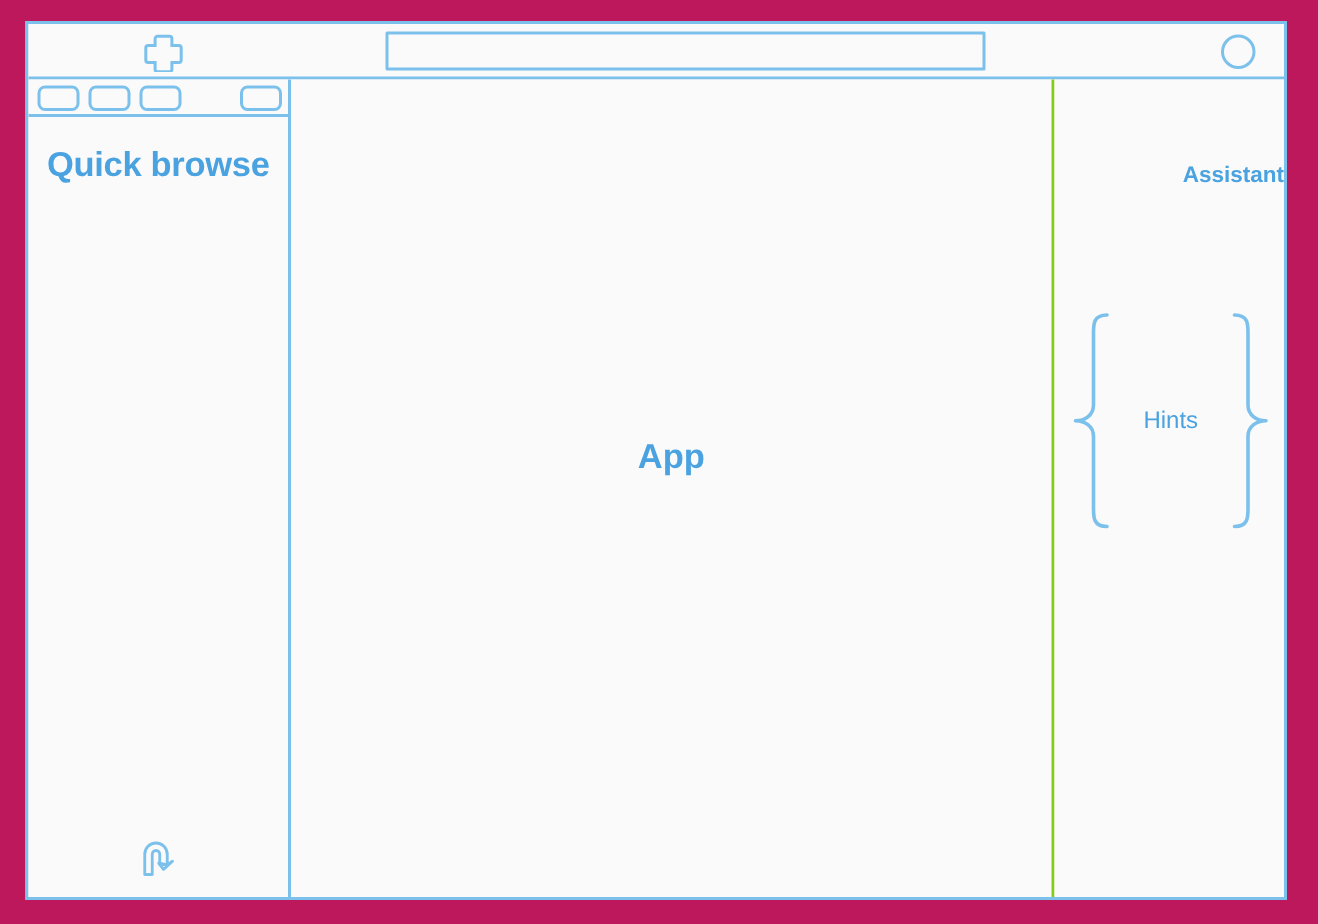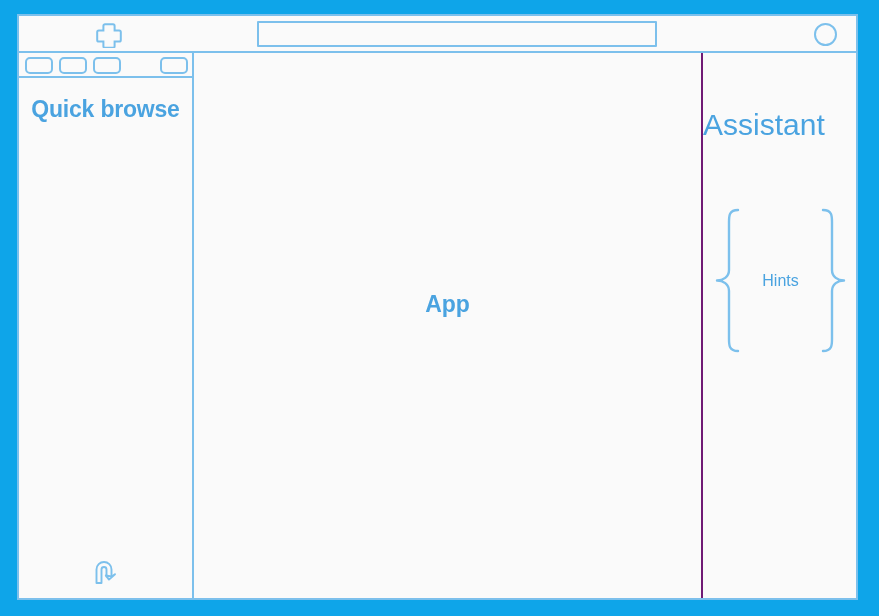--- a/index.html
+++ b/index.html
@@ -16,7 +16,7 @@
     position: relative;
     width: 879px;
     height: 616px;
-    background: #0ea5e9;
+    background: #be185d;
   }
 
   

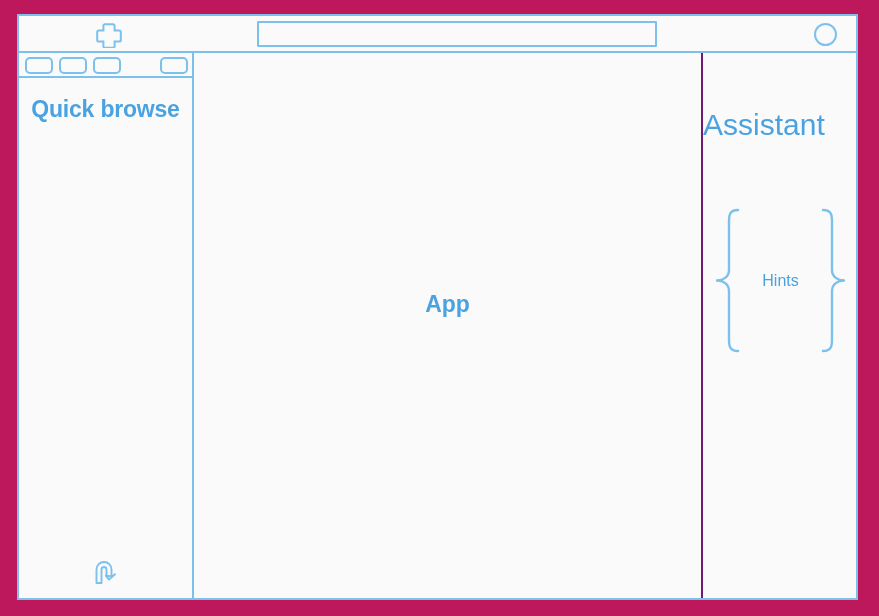--- a/index.html
+++ b/index.html
@@ -192,10 +192,10 @@
     left: 0;
     right: 0;
     top: 55px;
-    text-align: left;
-    color: #4aa3e0;
-    font-weight: normal;
-    font-size: 30px;
+    text-align: right;
+    color: #4aa3e0;
+    font-weight: bold;
+    font-size: 15px;
   }
 
   .hints-block {

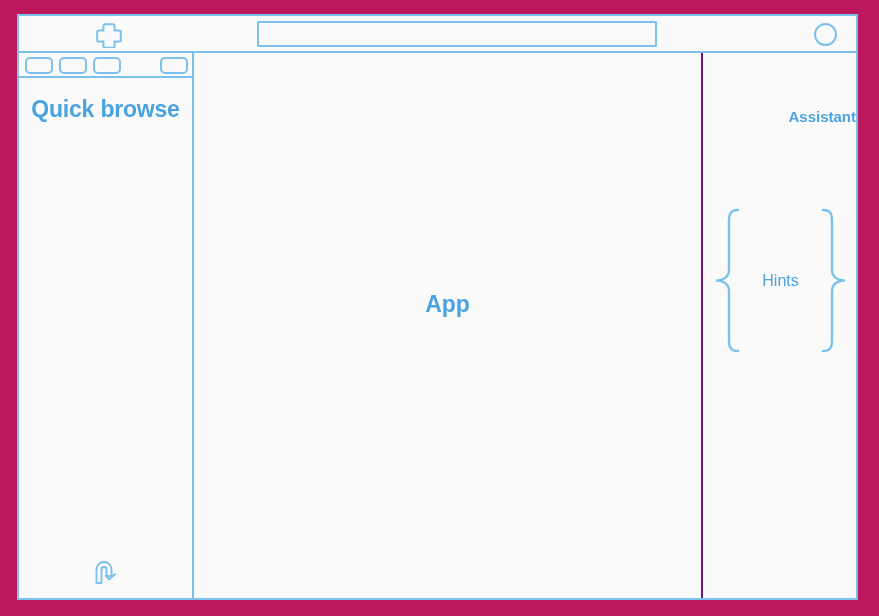--- a/index.html
+++ b/index.html
@@ -156,7 +156,7 @@
     right: 153px;
     height: 100%;
     box-sizing: border-box;
-    border-right: 2px solid #701a75;
+    border-right: 2px solid #84cc16;
     background: #fafafa;
   }
 

